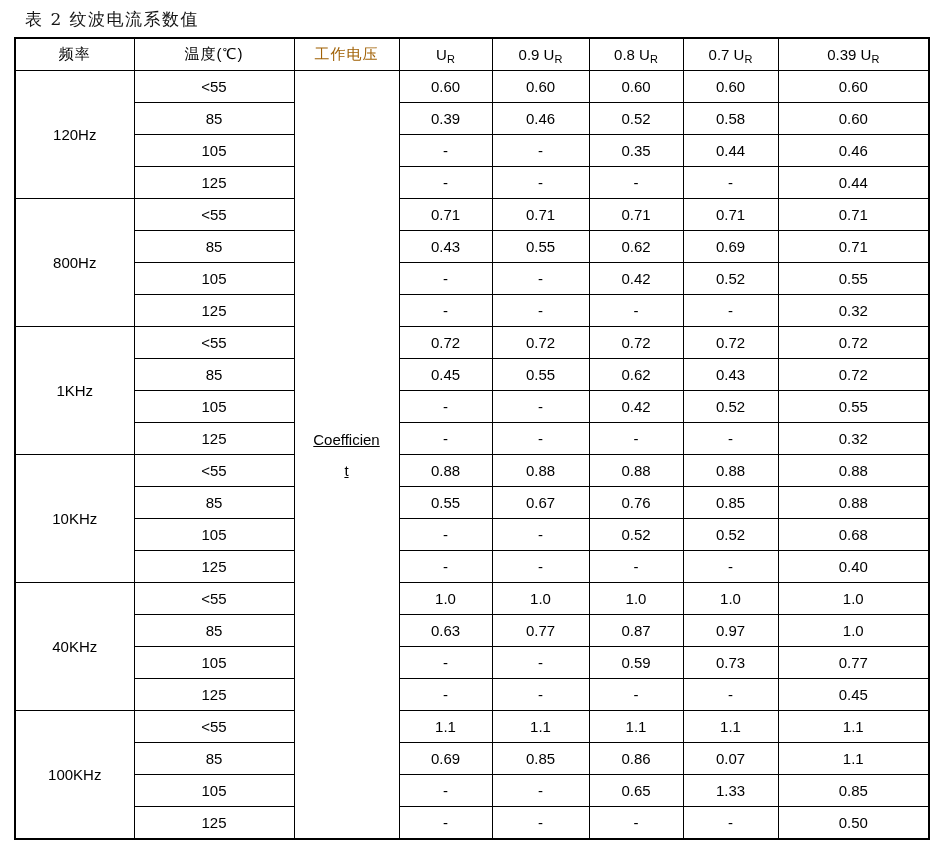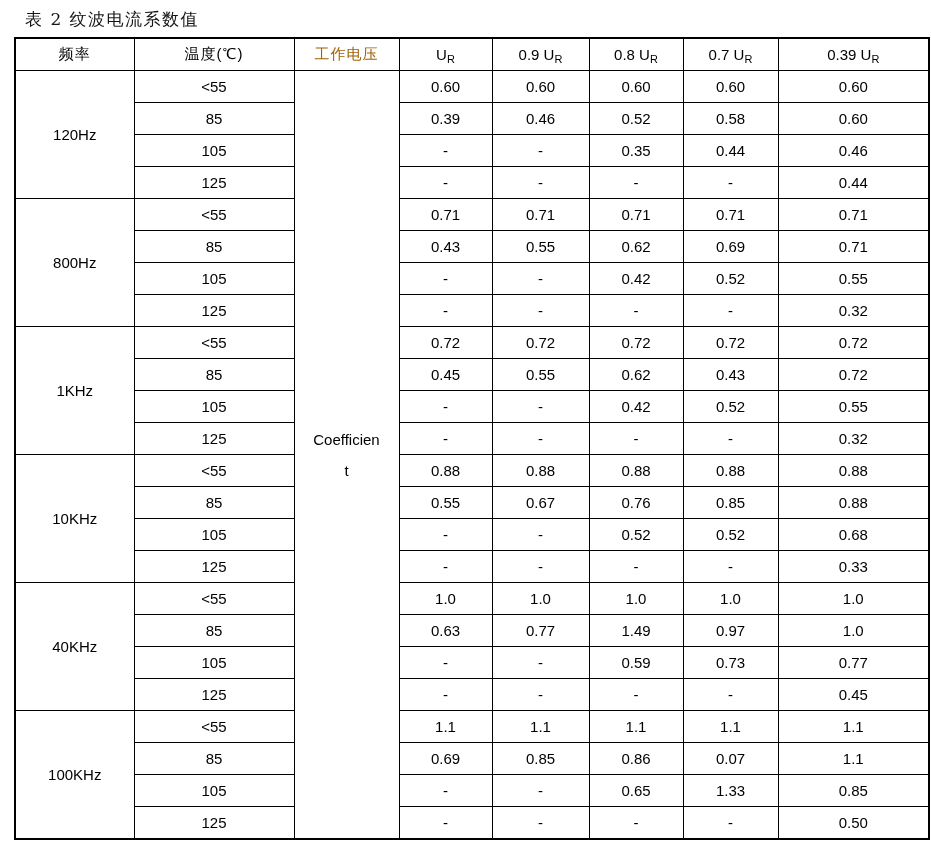--- a/index.html
+++ b/index.html
@@ -55,6 +55,7 @@
     font-size: 15px;
     line-height: 31px;
     white-space: normal;
+    text-decoration: underline;
   }
 </style>
 </head>

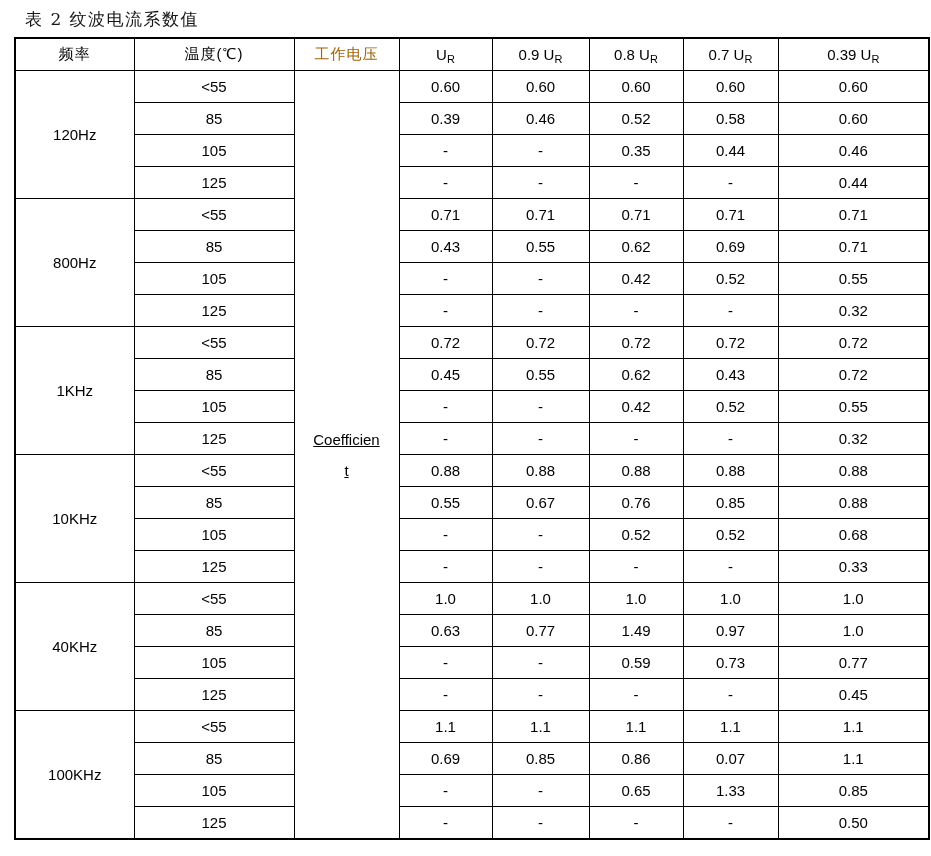--- a/index.html
+++ b/index.html
@@ -224,7 +224,7 @@
         <td>-</td>
         <td>-</td>
         <td>-</td>
-        <td>0.33</td>
+        <td>0.40</td>
       </tr>
 
       <tr>

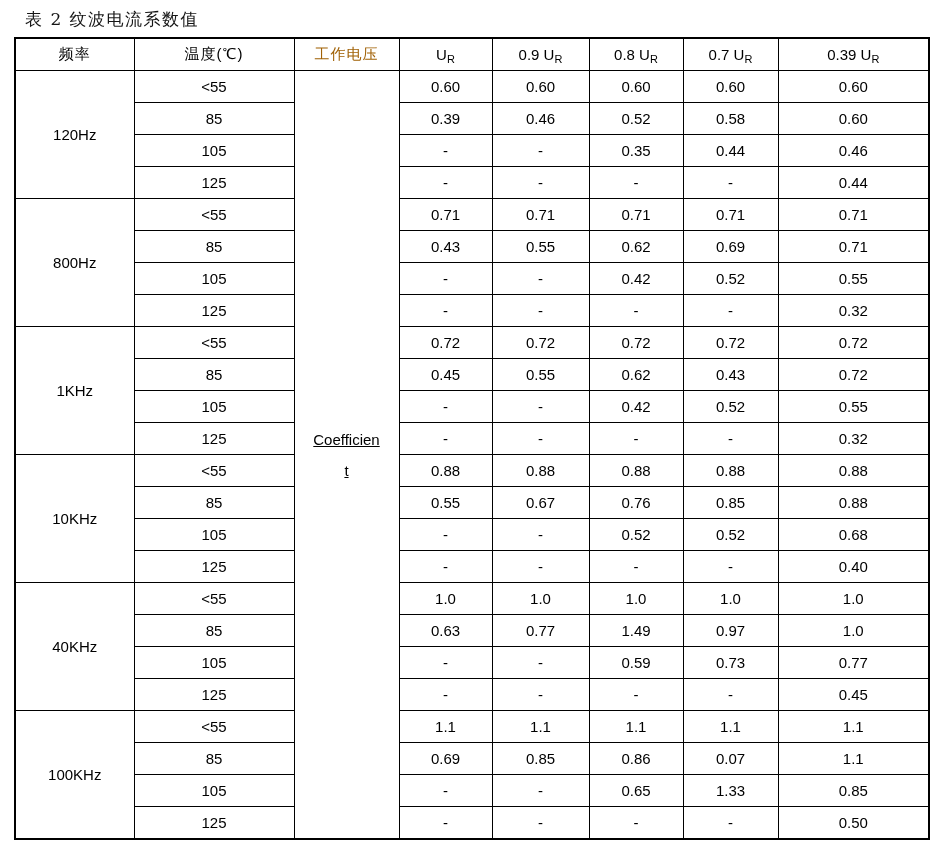--- a/index.html
+++ b/index.html
@@ -240,7 +240,7 @@
         <td>85</td>
         <td>0.63</td>
         <td>0.77</td>
-        <td>1.49</td>
+        <td>0.87</td>
         <td>0.97</td>
         <td>1.0</td>
       </tr>

